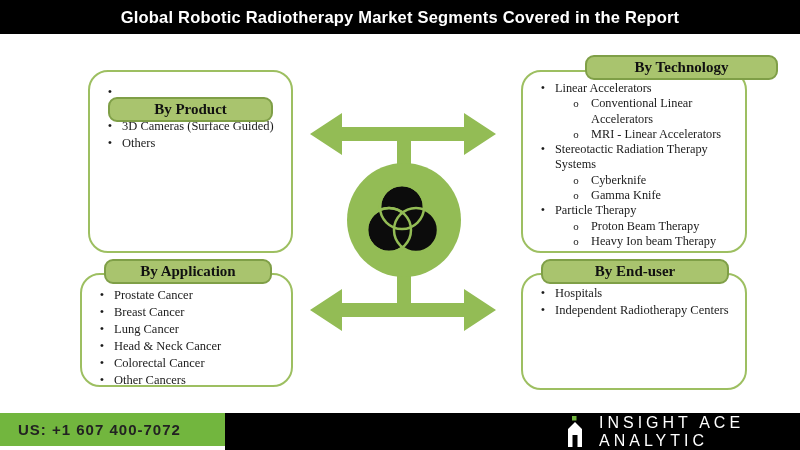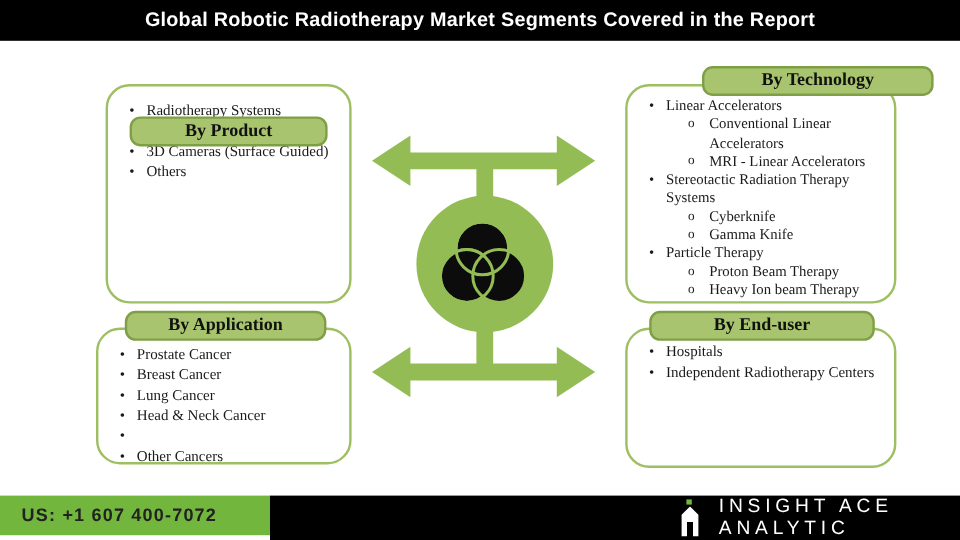--- a/index.html
+++ b/index.html
@@ -74,7 +74,6 @@
     <ul>
         <li class="lvl1">
           <span class="marker">•</span>
-          <span class="txt">Radiotherapy Systems</span>
         </li>
         <li class="lvl1">
           <span class="marker">•</span>

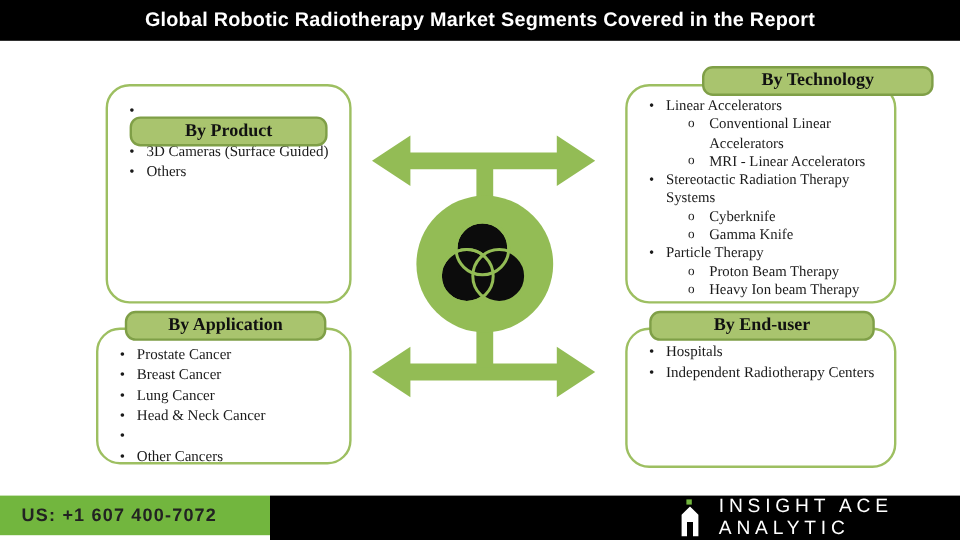--- a/index.html
+++ b/index.html
@@ -157,6 +157,7 @@
         </li>
         <li class="lvl1">
           <span class="marker">•</span>
+          <span class="txt">Colorectal Cancer</span>
         </li>
         <li class="lvl1">
           <span class="marker">•</span>

